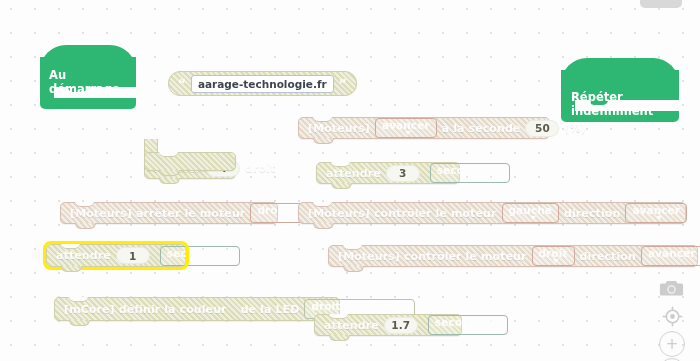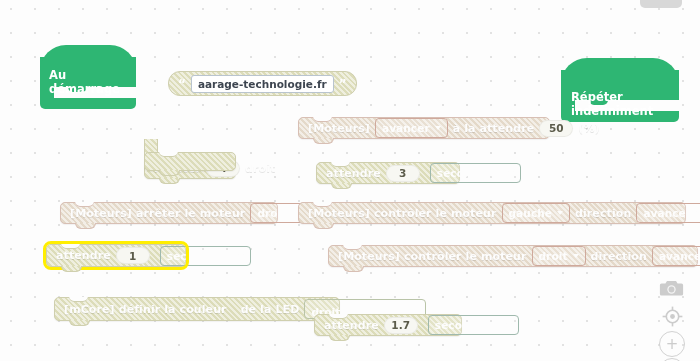--- a/index.html
+++ b/index.html
@@ -146,6 +146,7 @@
     background-color: rgba(255,255,255,.20);
     border: 1.5px solid #cfa99c;
     text-shadow: none;
+    flex-direction: column;
   }
   .dd.teal { border-color: #9fb9ad; }
   .dd.sage { border-color: #b9c4a8; align-items: flex-end; }

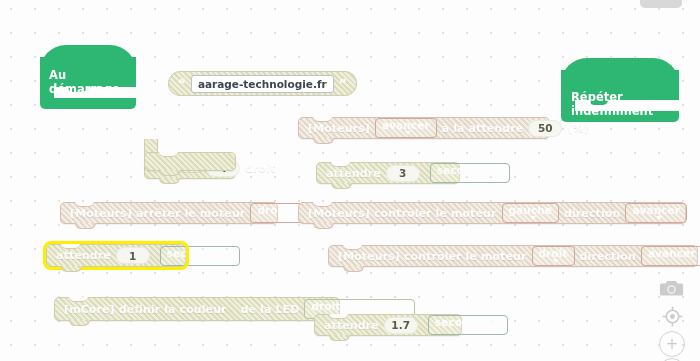--- a/index.html
+++ b/index.html
@@ -266,7 +266,7 @@
       <span>avancer</span>
       <i class="caret"></i>
     </span>
-    <span>à la attendre</span>
+    <span>à la seconde</span>
     <span class="num">50</span>
     <span>(%)</span>
   </div>

